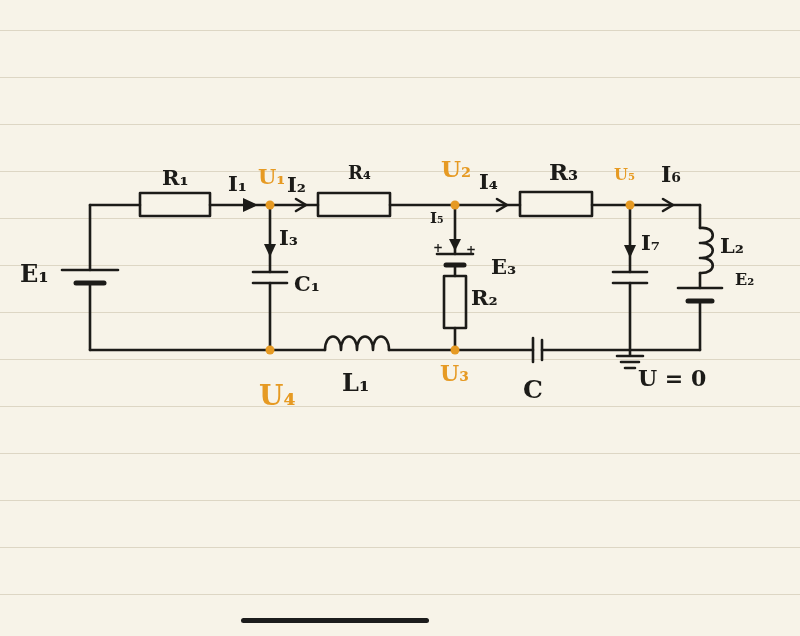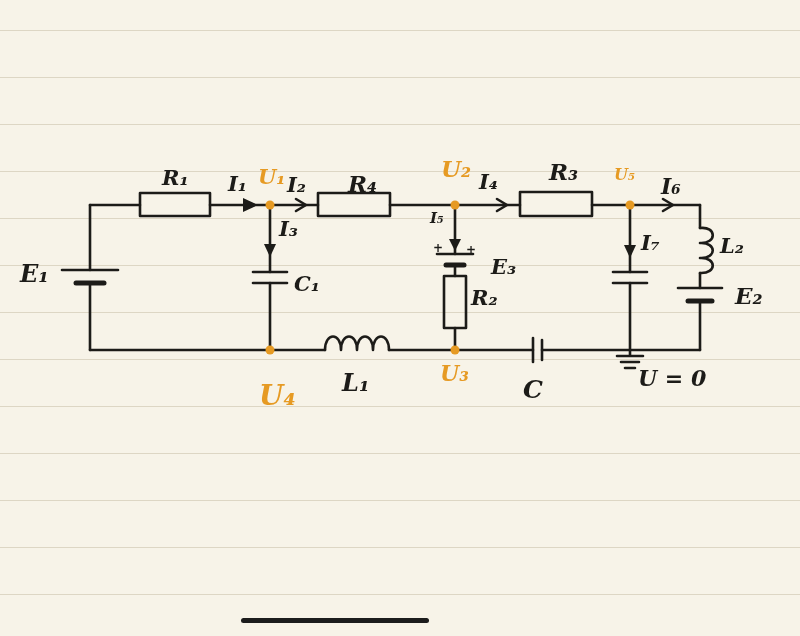--- a/index.html
+++ b/index.html
@@ -29,7 +29,6 @@
     position:absolute;
     color:var(--ink);
     font-family:"DejaVu Serif", serif;
-    font-style:italic;
     font-weight:600;
     font-size:21px;
     line-height:1;

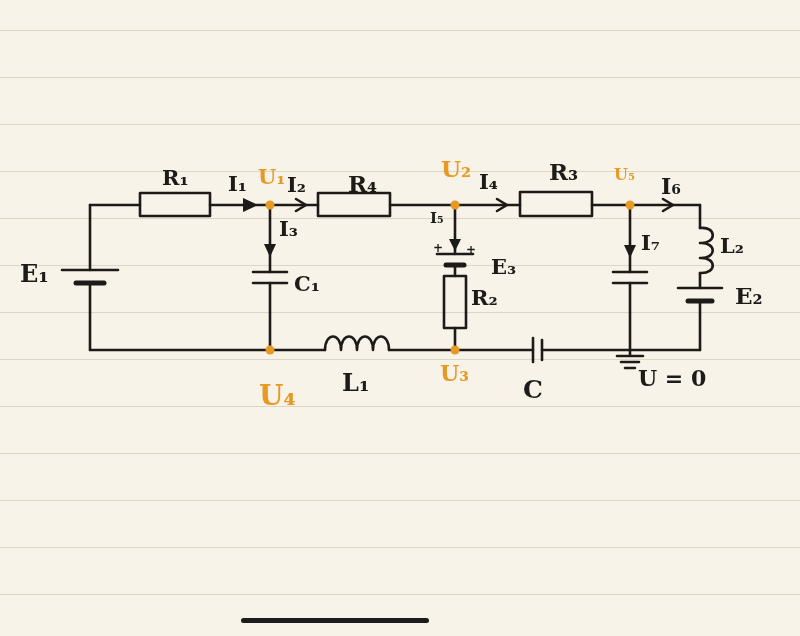--- a/index.html
+++ b/index.html
@@ -139,7 +139,7 @@
   <span class="lbl" style="left:228px;top:173px">I₁</span>
   <span class="lbl accent" style="left:258px;top:166px">U₁</span>
   <span class="lbl" style="left:287px;top:174px">I₂</span>
-  <span class="lbl" style="left:348px;top:172px;font-size:23px">R₄</span>
+  <span class="lbl" style="left:348px;top:164px;font-size:18px">R₄</span>
   <span class="lbl accent" style="left:441px;top:157px;font-size:23px">U₂</span>
   <span class="lbl" style="left:479px;top:171px">I₄</span>
   <span class="lbl" style="left:549px;top:160px;font-size:23px">R₃</span>

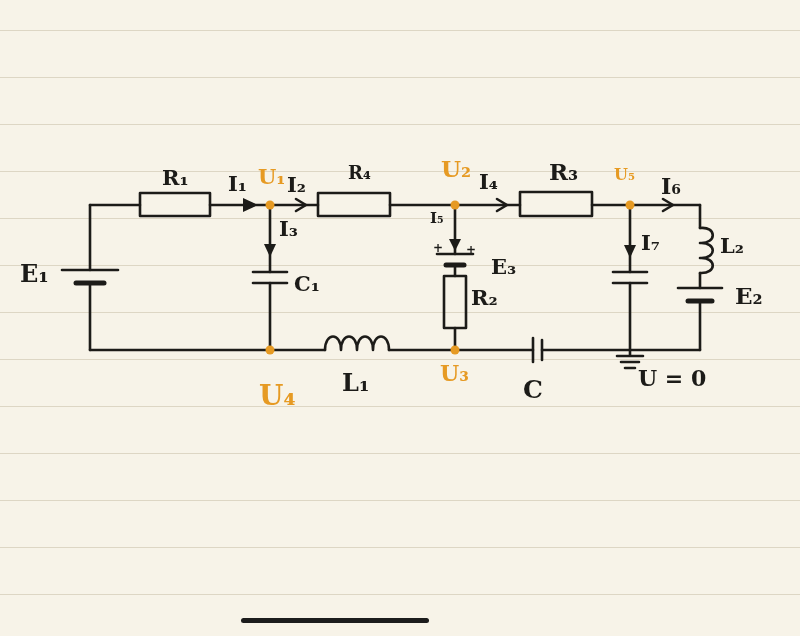--- a/index.html
+++ b/index.html
@@ -144,7 +144,7 @@
   <span class="lbl" style="left:479px;top:171px">I₄</span>
   <span class="lbl" style="left:549px;top:160px;font-size:23px">R₃</span>
   <span class="lbl accent" style="left:614px;top:167px;font-size:16px">U₅</span>
-  <span class="lbl" style="left:661px;top:175px;font-size:22px">I₆</span>
+  <span class="lbl" style="left:661px;top:163px;font-size:22px">I₆</span>
 
   <span class="lbl" style="left:279px;top:218px">I₃</span>
   <span class="lbl" style="left:294px;top:273px">C₁</span>

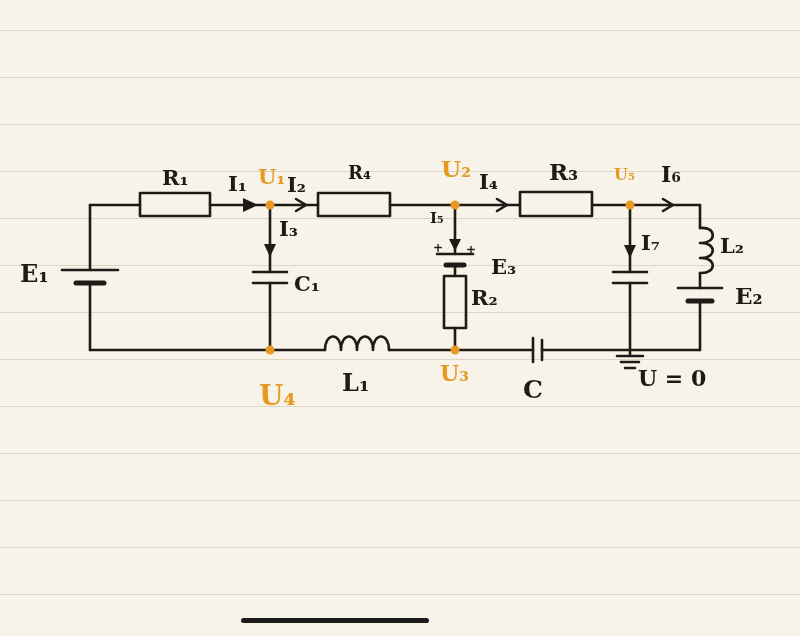--- a/index.html
+++ b/index.html
@@ -146,7 +146,7 @@
   <span class="lbl accent" style="left:614px;top:167px;font-size:16px">U₅</span>
   <span class="lbl" style="left:661px;top:163px;font-size:22px">I₆</span>
 
-  <span class="lbl" style="left:279px;top:218px">I₃</span>
+  <span class="lbl" style="left:279px;top:227px">I₃</span>
   <span class="lbl" style="left:294px;top:273px">C₁</span>
 
   <span class="lbl small" style="left:430px;top:211px">I₅</span>

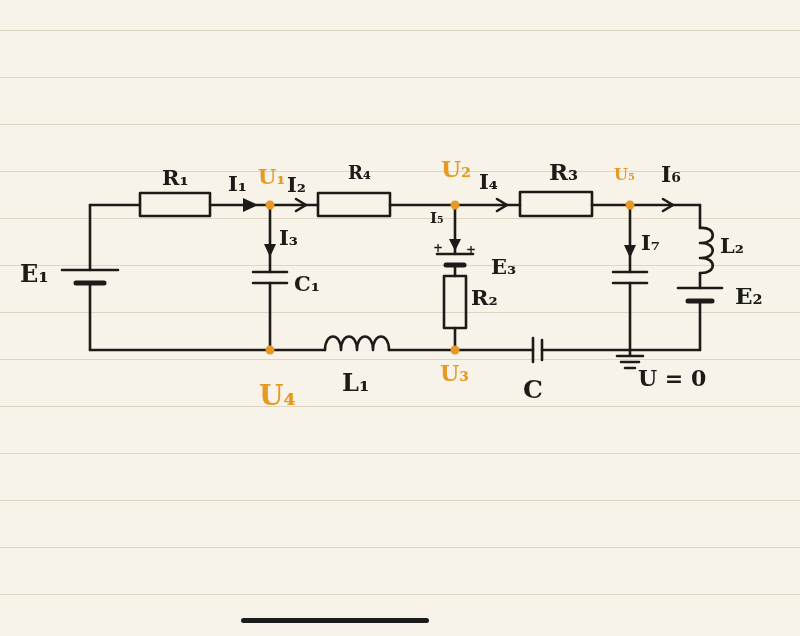--- a/index.html
+++ b/index.html
@@ -157,7 +157,7 @@
 
   <span class="lbl" style="left:641px;top:232px">I₇</span>
   <span class="lbl" style="left:720px;top:235px">L₂</span>
-  <span class="lbl" style="left:735px;top:284px;font-size:23px">E₂</span>
+  <span class="lbl" style="left:735px;top:272px;font-size:16px">E₂</span>
 
   <span class="lbl accent" style="left:259px;top:382px;font-size:28px">U₄</span>
   <span class="lbl" style="left:342px;top:371px;font-size:24px">L₁</span>

